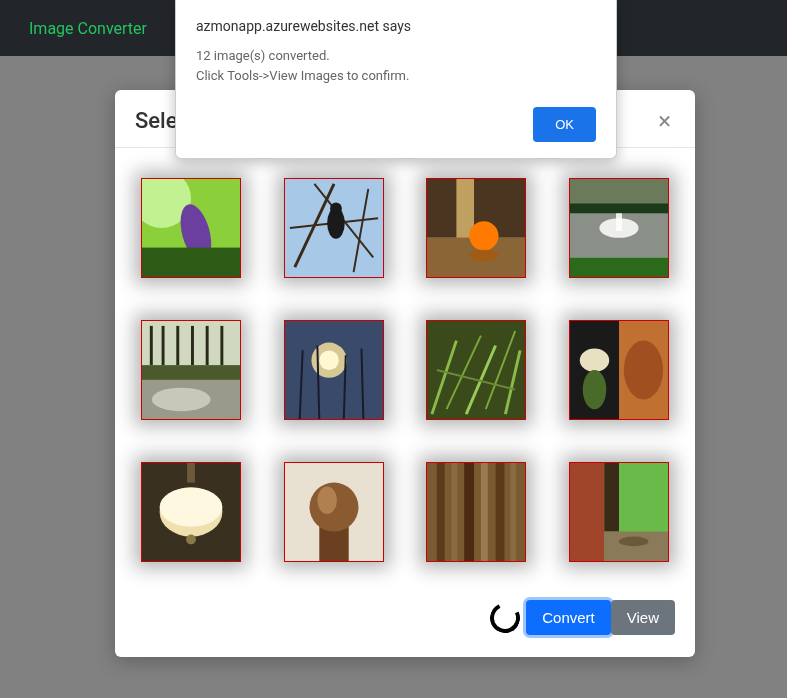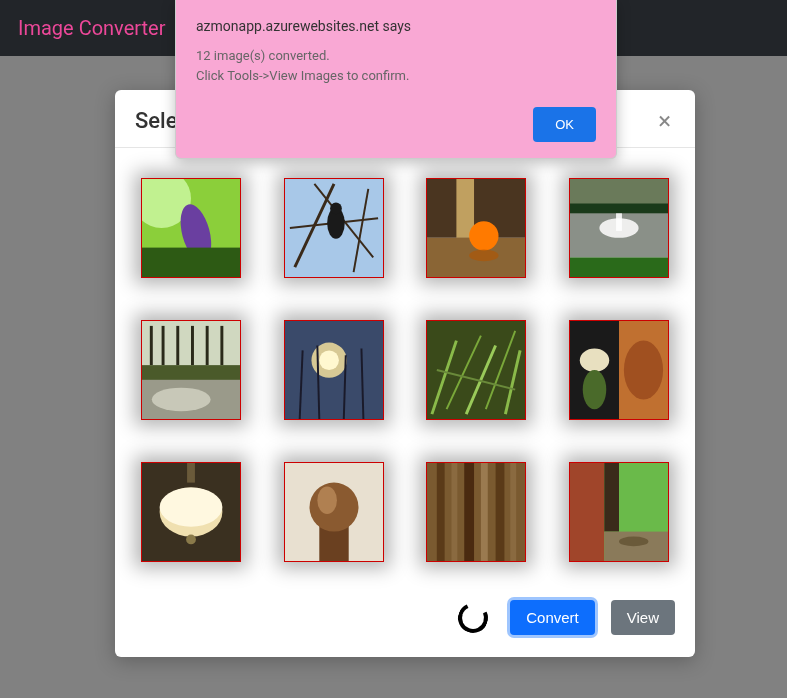--- a/index.html
+++ b/index.html
@@ -19,9 +19,10 @@
       padding: 0 18px;
     }
     .topbar-title {
-      color: #ec4899;
-      font-size: 20px;
+      color: #22c55e;
+      font-size: 16px;
       font-weight: 400;
+      margin-left: 11px;
     }
     .modal {
       position: absolute;

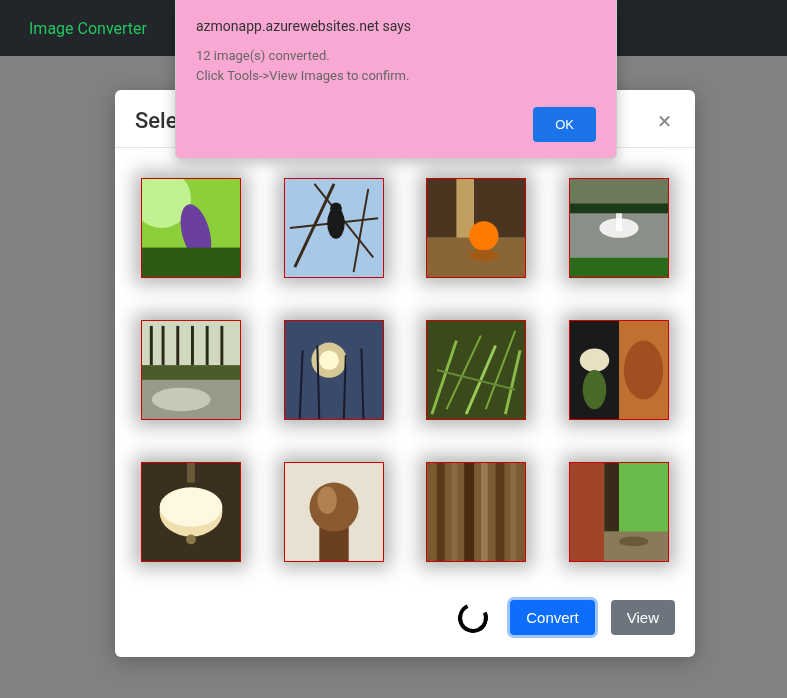--- a/index.html
+++ b/index.html
@@ -108,7 +108,7 @@
       top: 0;
       left: 175px;
       width: 442px;
-      background: #f9a8d4;
+      background: #ffffff;
       border: 1px solid #ccc;
       border-top: none;
       border-radius: 0 0 6px 6px;

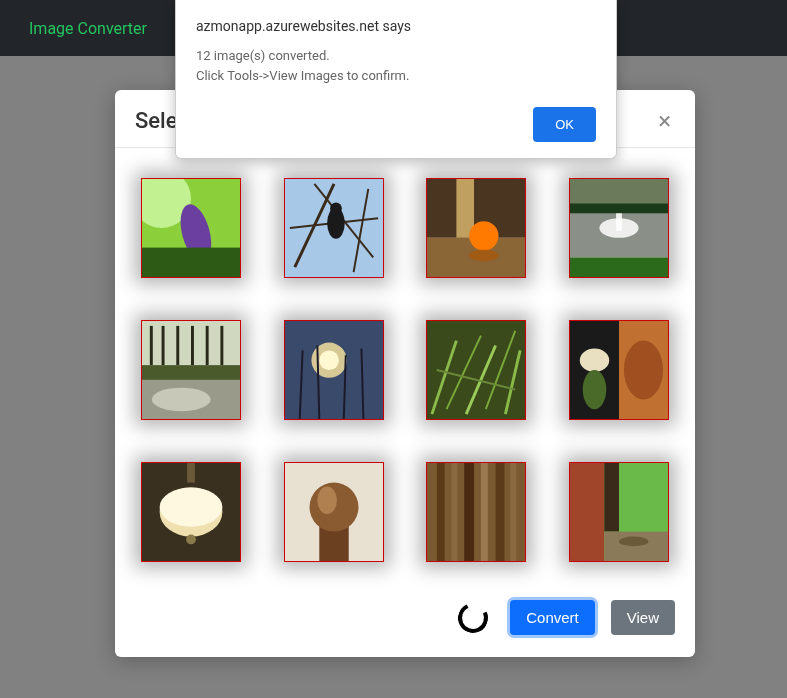--- a/index.html
+++ b/index.html
@@ -76,7 +76,7 @@
       display: flex;
       align-items: center;
       justify-content: flex-end;
-      gap: 16px;
+      gap: 0;
     }
     .spinner {
       width: 30px;

